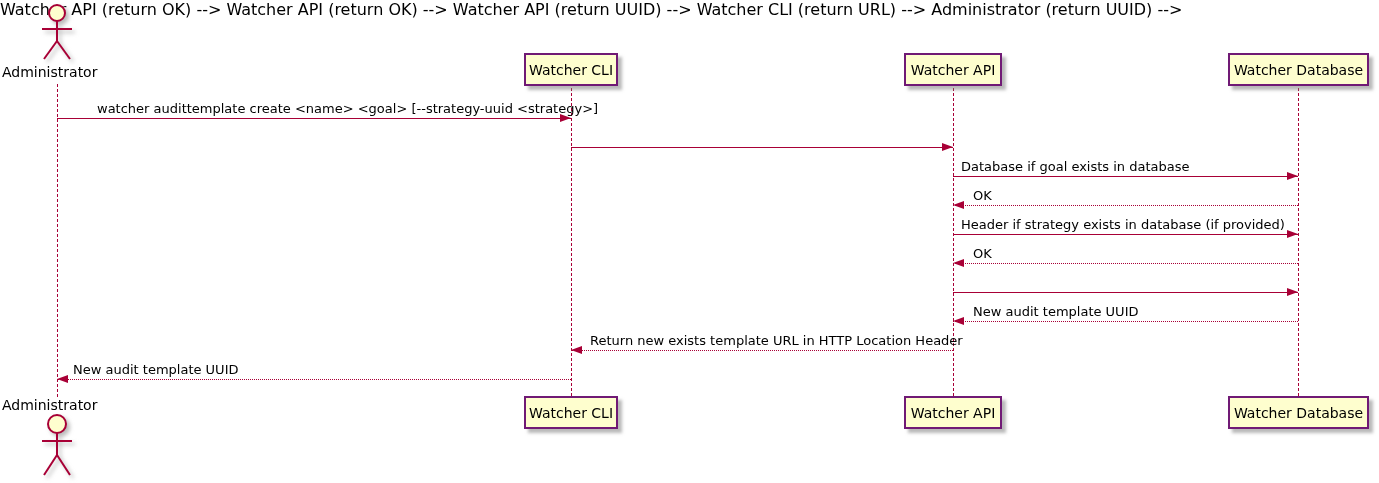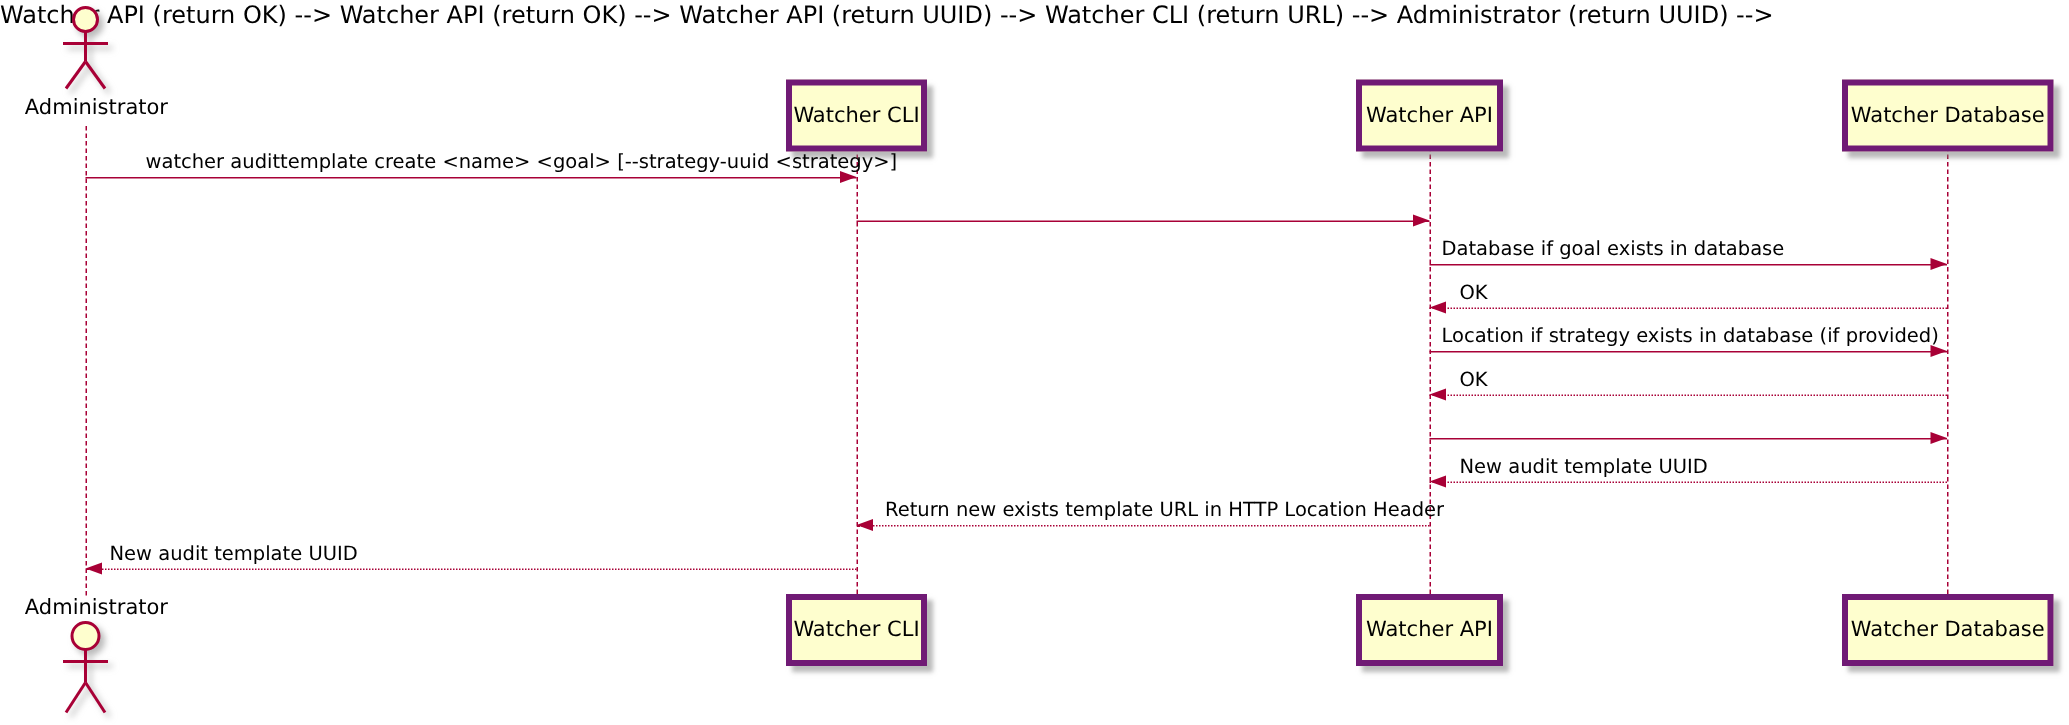--- a/index.html
+++ b/index.html
@@ -26,7 +26,7 @@
   .actor-label {
     position: absolute;
     width: 110px;
-    text-align: right;
+    text-align: left;
     font-size: 14px;
     color: #000000;
     white-space: nowrap;

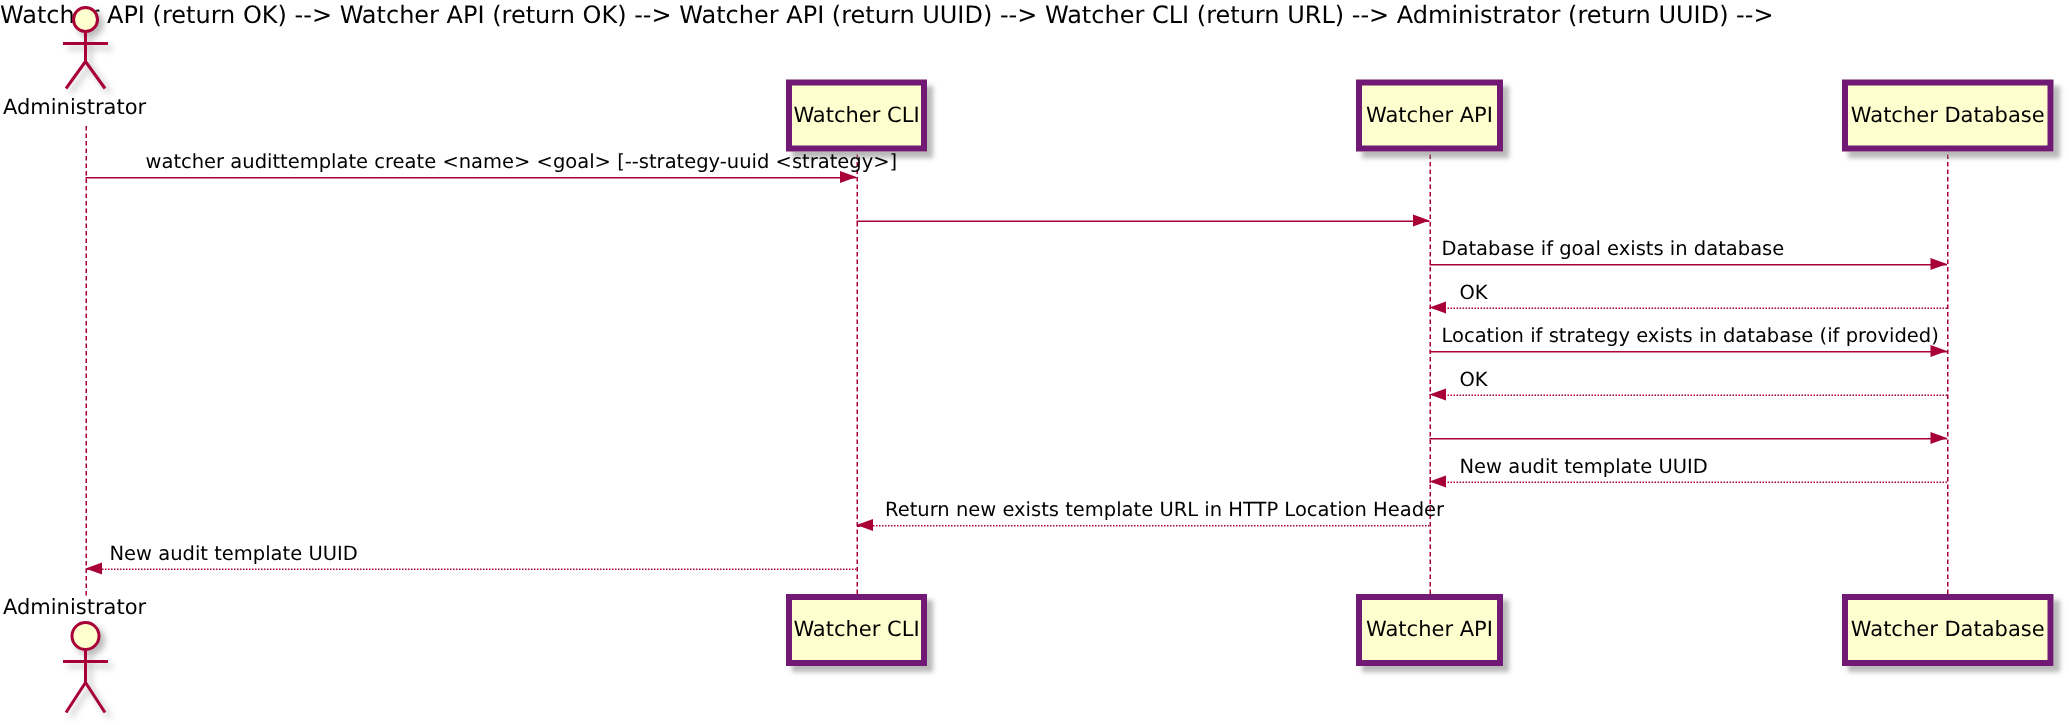--- a/index.html
+++ b/index.html
@@ -13,9 +13,9 @@
   }
   .pbox {
     position: absolute;
-    height: 48px;
+    height: 33px;
     background: #FEFECE;
-    border: 4px solid #701a75;
+    border: 2px solid #701a75;
     box-shadow: 4px 4px 3px rgba(130,130,130,0.55);
     display: flex;
     align-items: center;

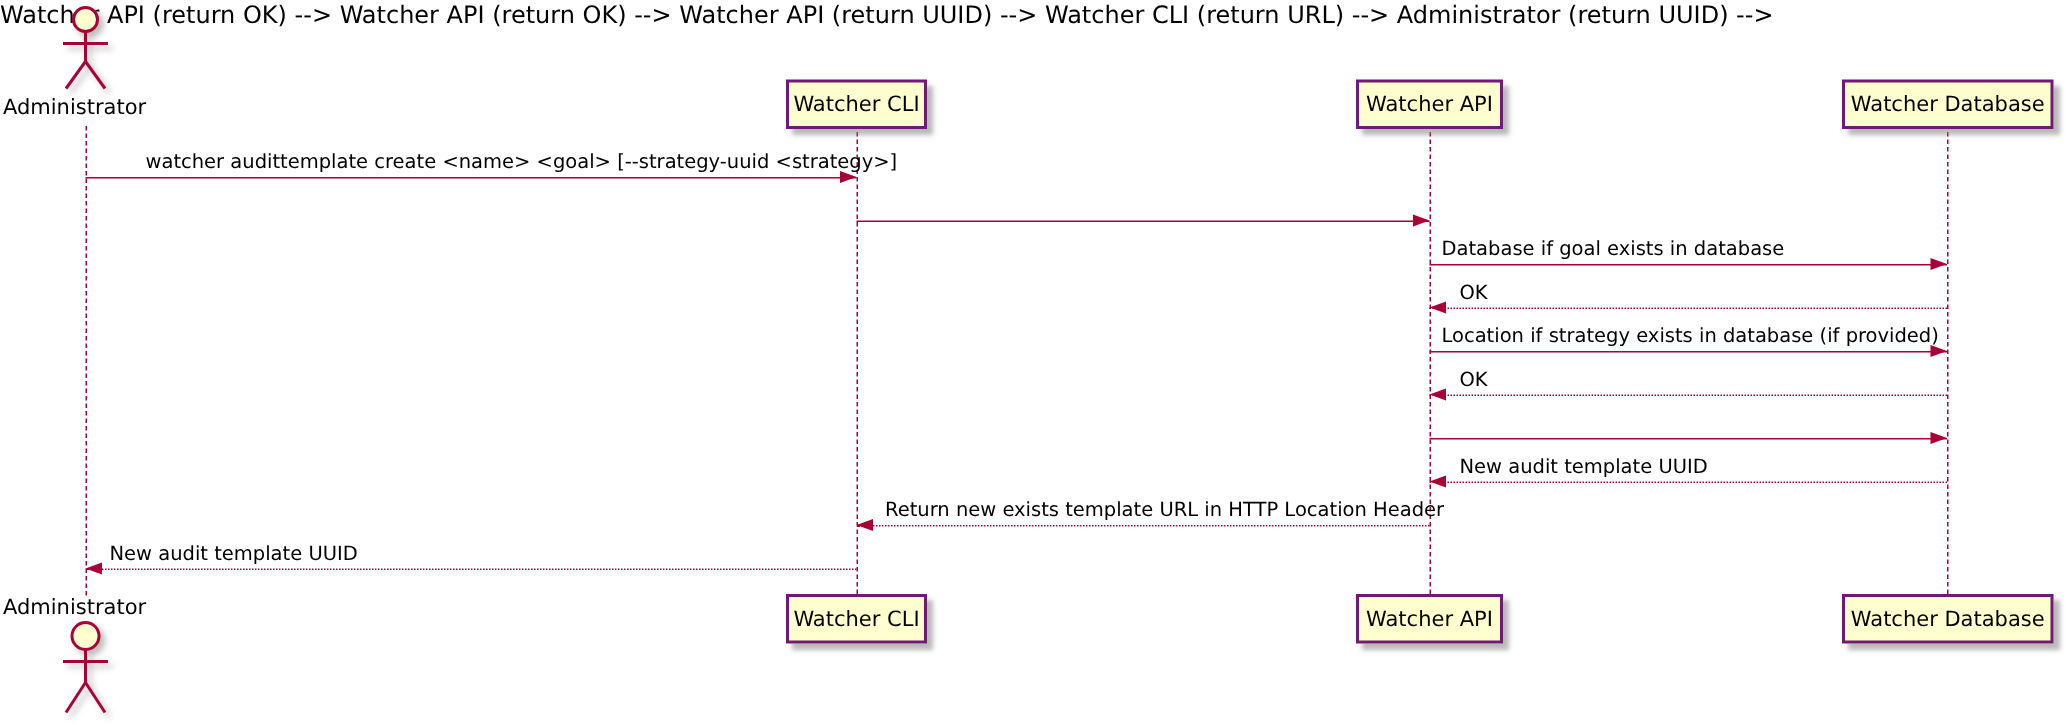--- a/index.html
+++ b/index.html
@@ -106,7 +106,7 @@
   <div class="head-left" style="left:953px; top:201px;"></div>
 
   
-  <div class="msg-label" style="left:961px; top:217px;">Location if strategy exists in database (if provided)</div>
+  <div class="msg-label" style="left:961px; top:217px;">Header if strategy exists in database (if provided)</div>
   <div class="msg-line solid" style="left:953px; top:234px; width:345px;"></div>
   <div class="head-right" style="left:1287px; top:230px;"></div>
 

